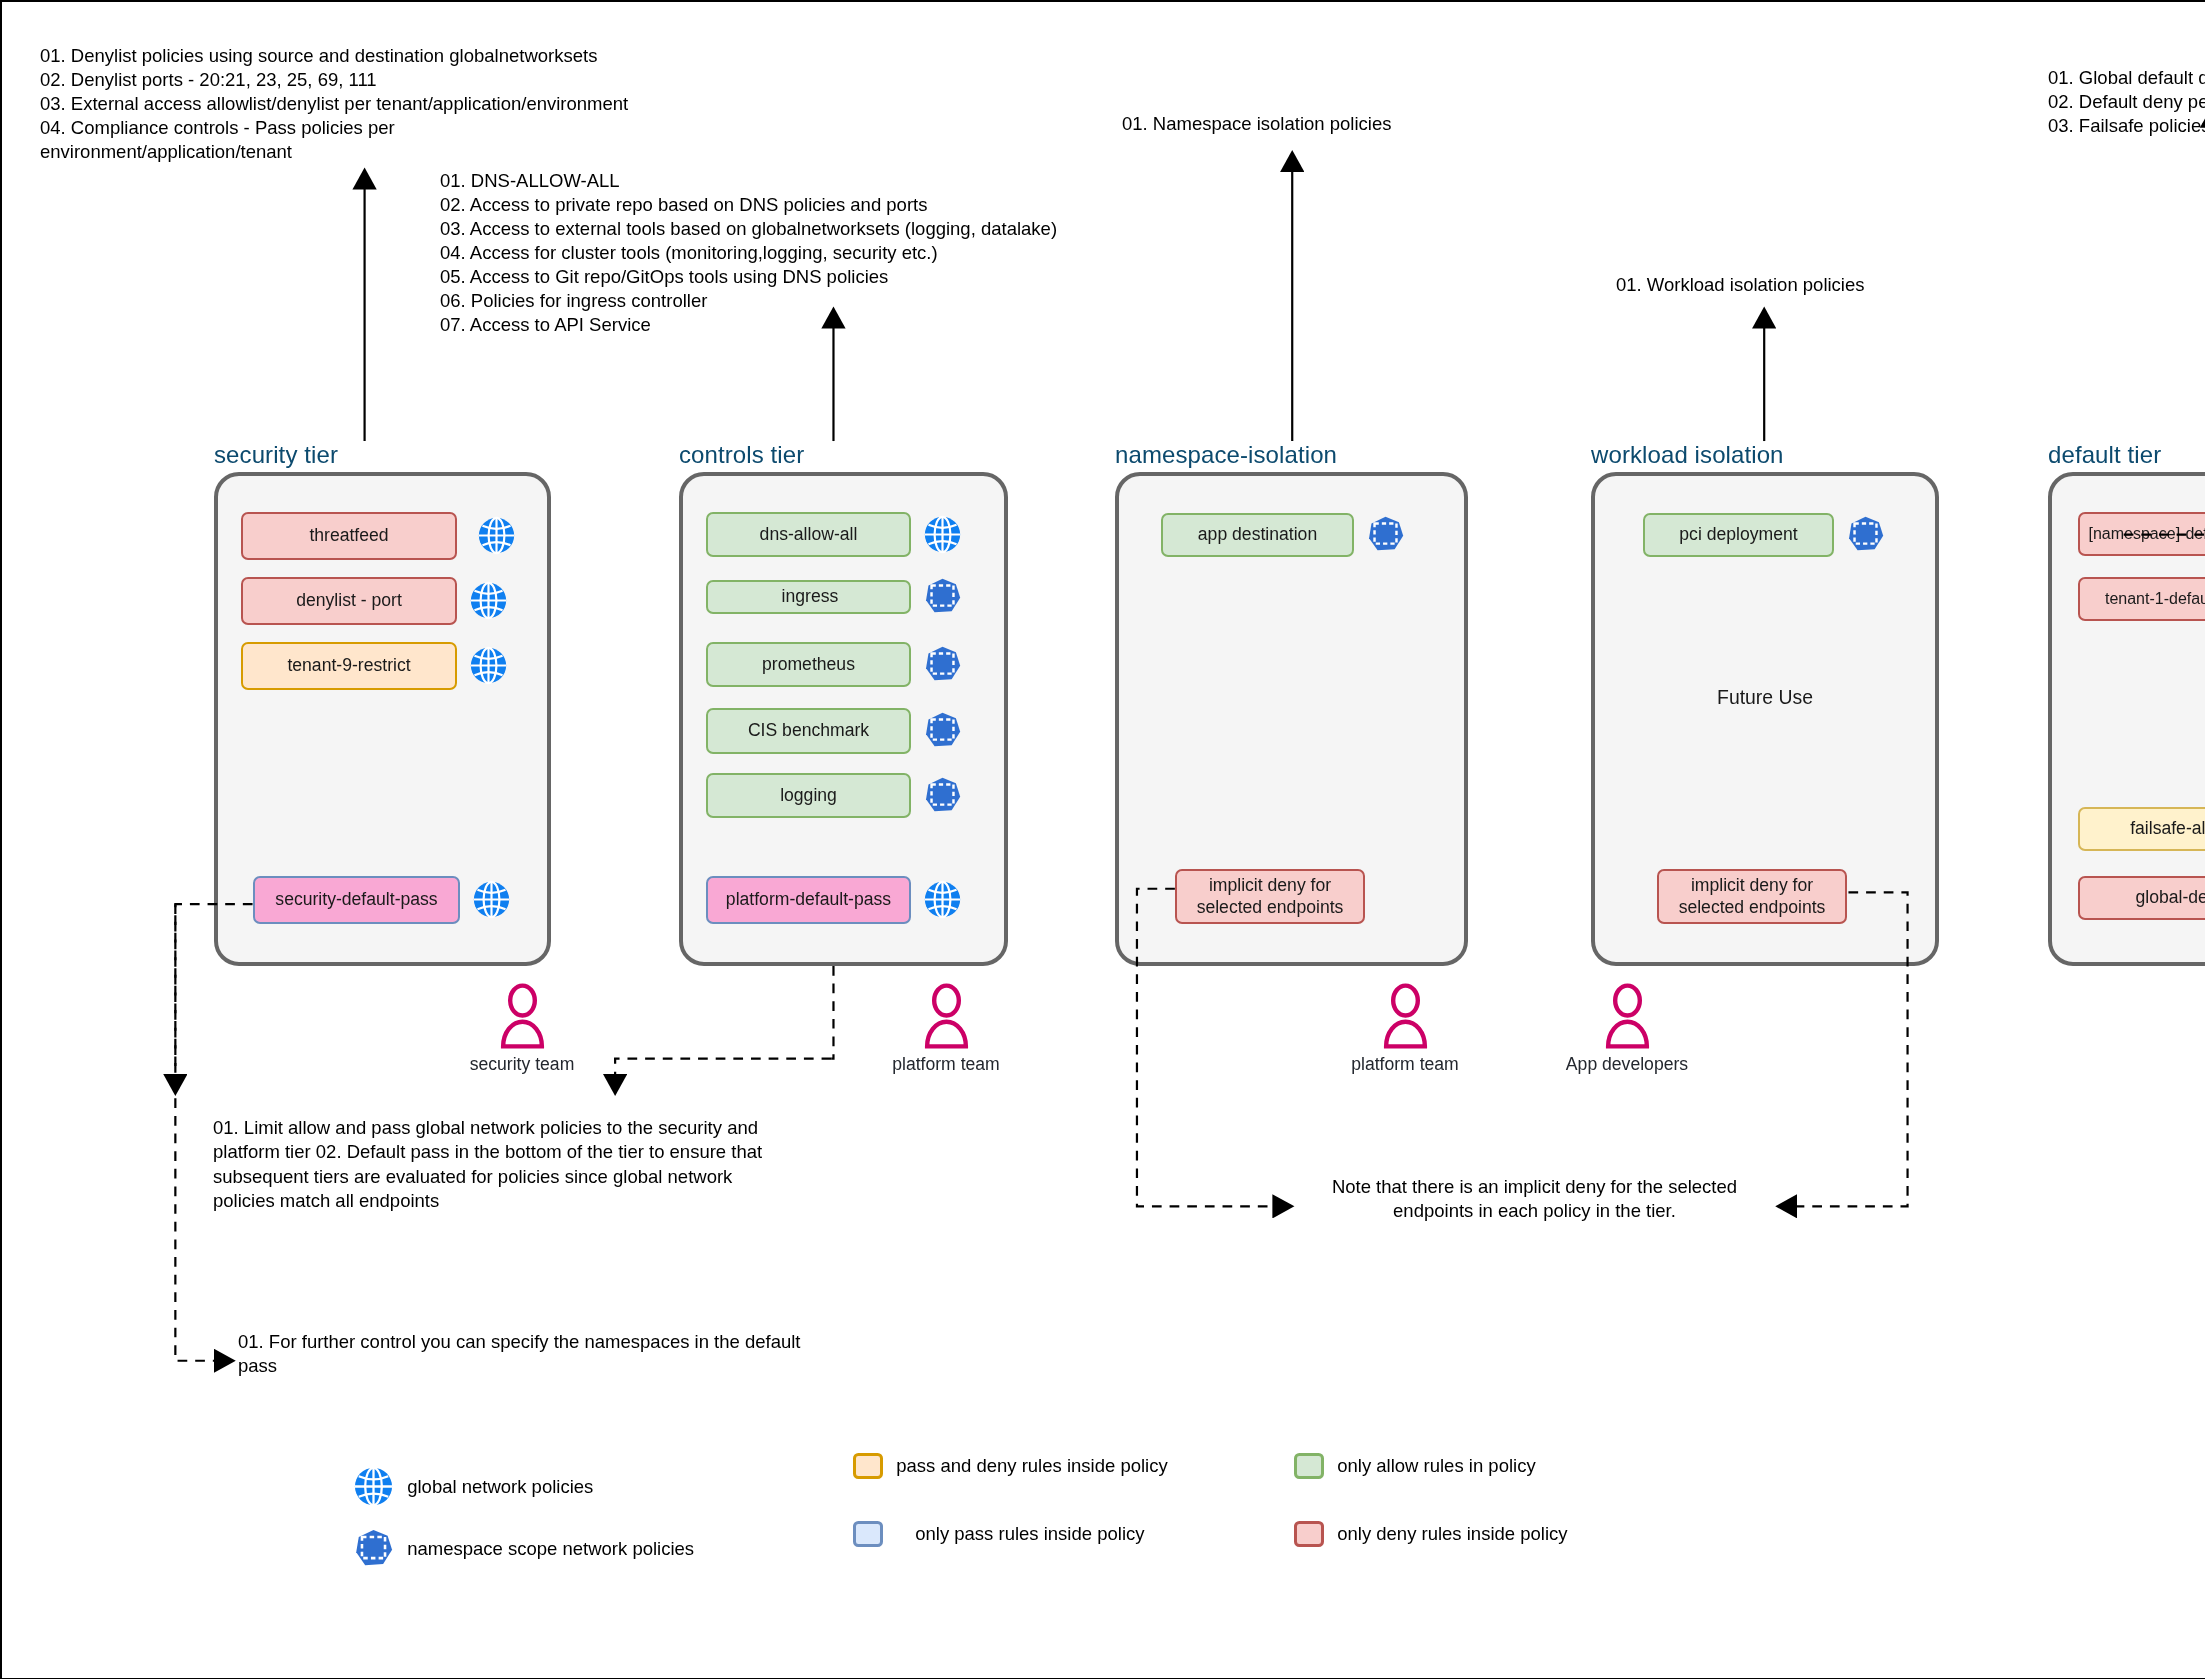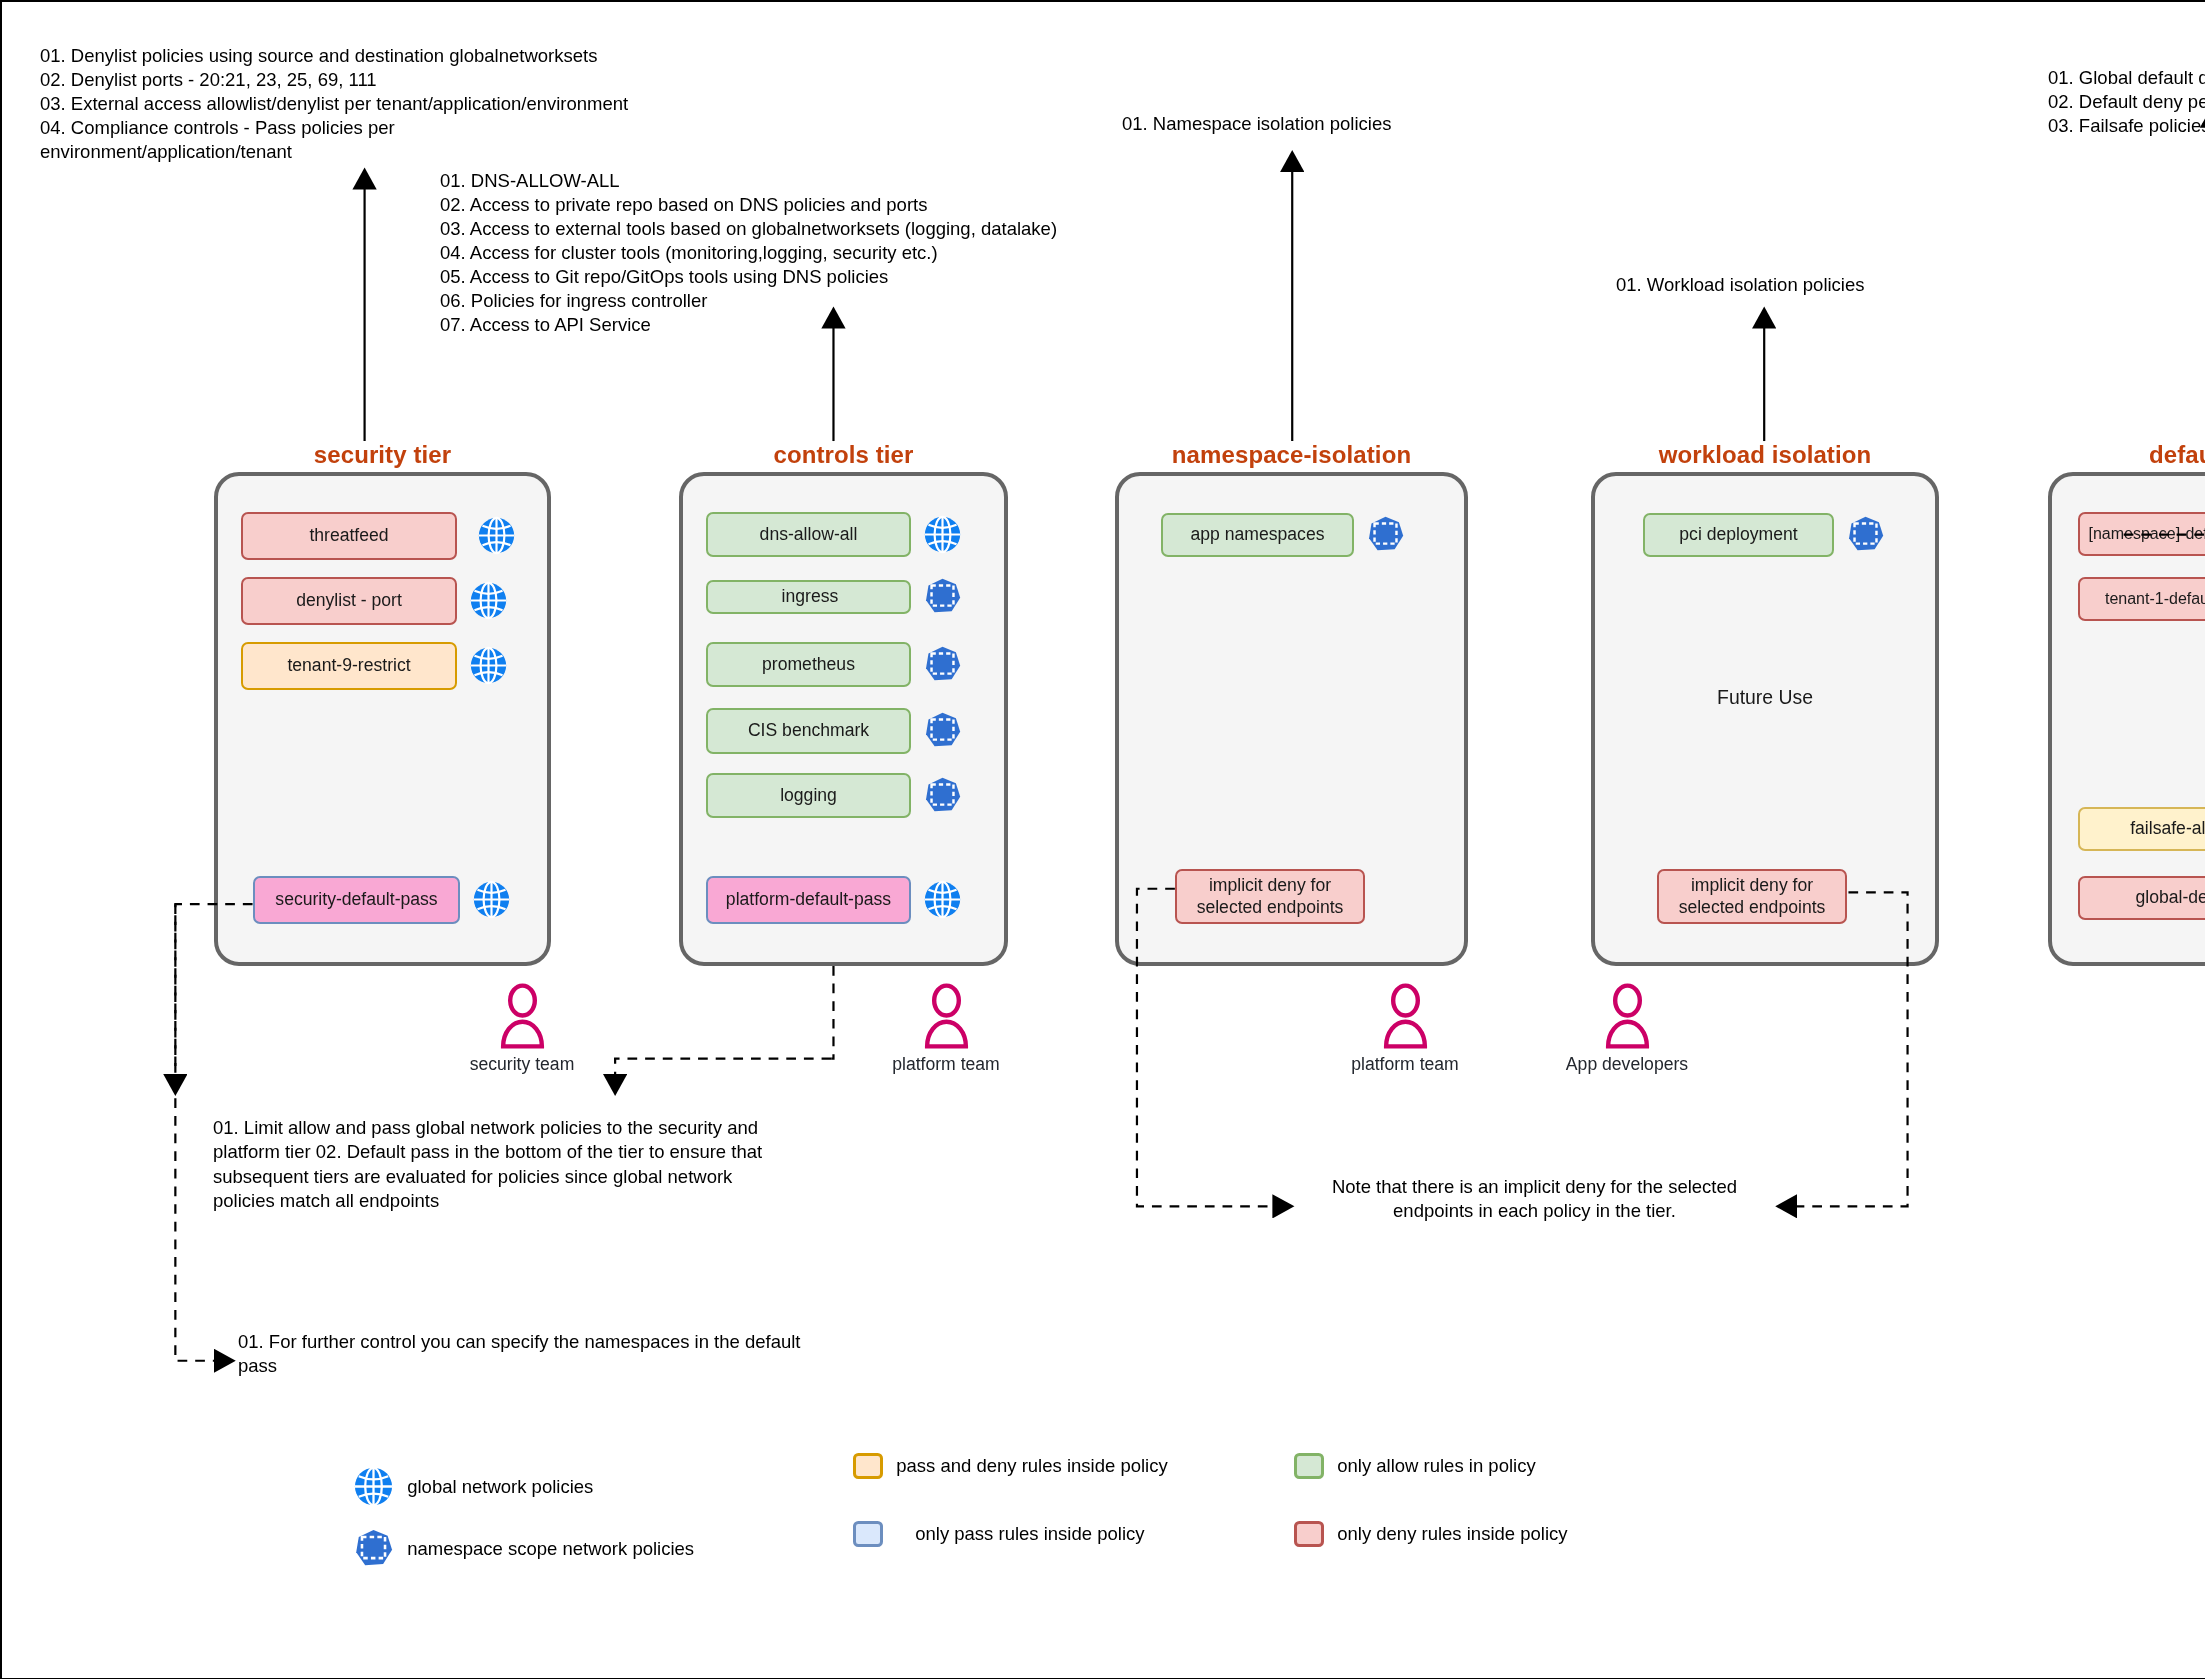--- a/index.html
+++ b/index.html
@@ -14,8 +14,8 @@
 
   
   .tier{position:absolute;}
-  .tier-title{position:absolute;width:100%;text-align:center;top:-31px;
-              font-size:24px;font-weight:bold;color:#c2410c;letter-spacing:0.1px;}
+  .tier-title{position:absolute;width:100%;top:-31px;
+              font-size:24px;font-weight:normal;color:#0c4a6e;letter-spacing:0.1px;}
   .tier-card{position:absolute;left:0;top:0;width:100%;height:100%;
              background:#f5f5f5;border:4px solid #666666;border-radius:25px;box-sizing:border-box;}
 

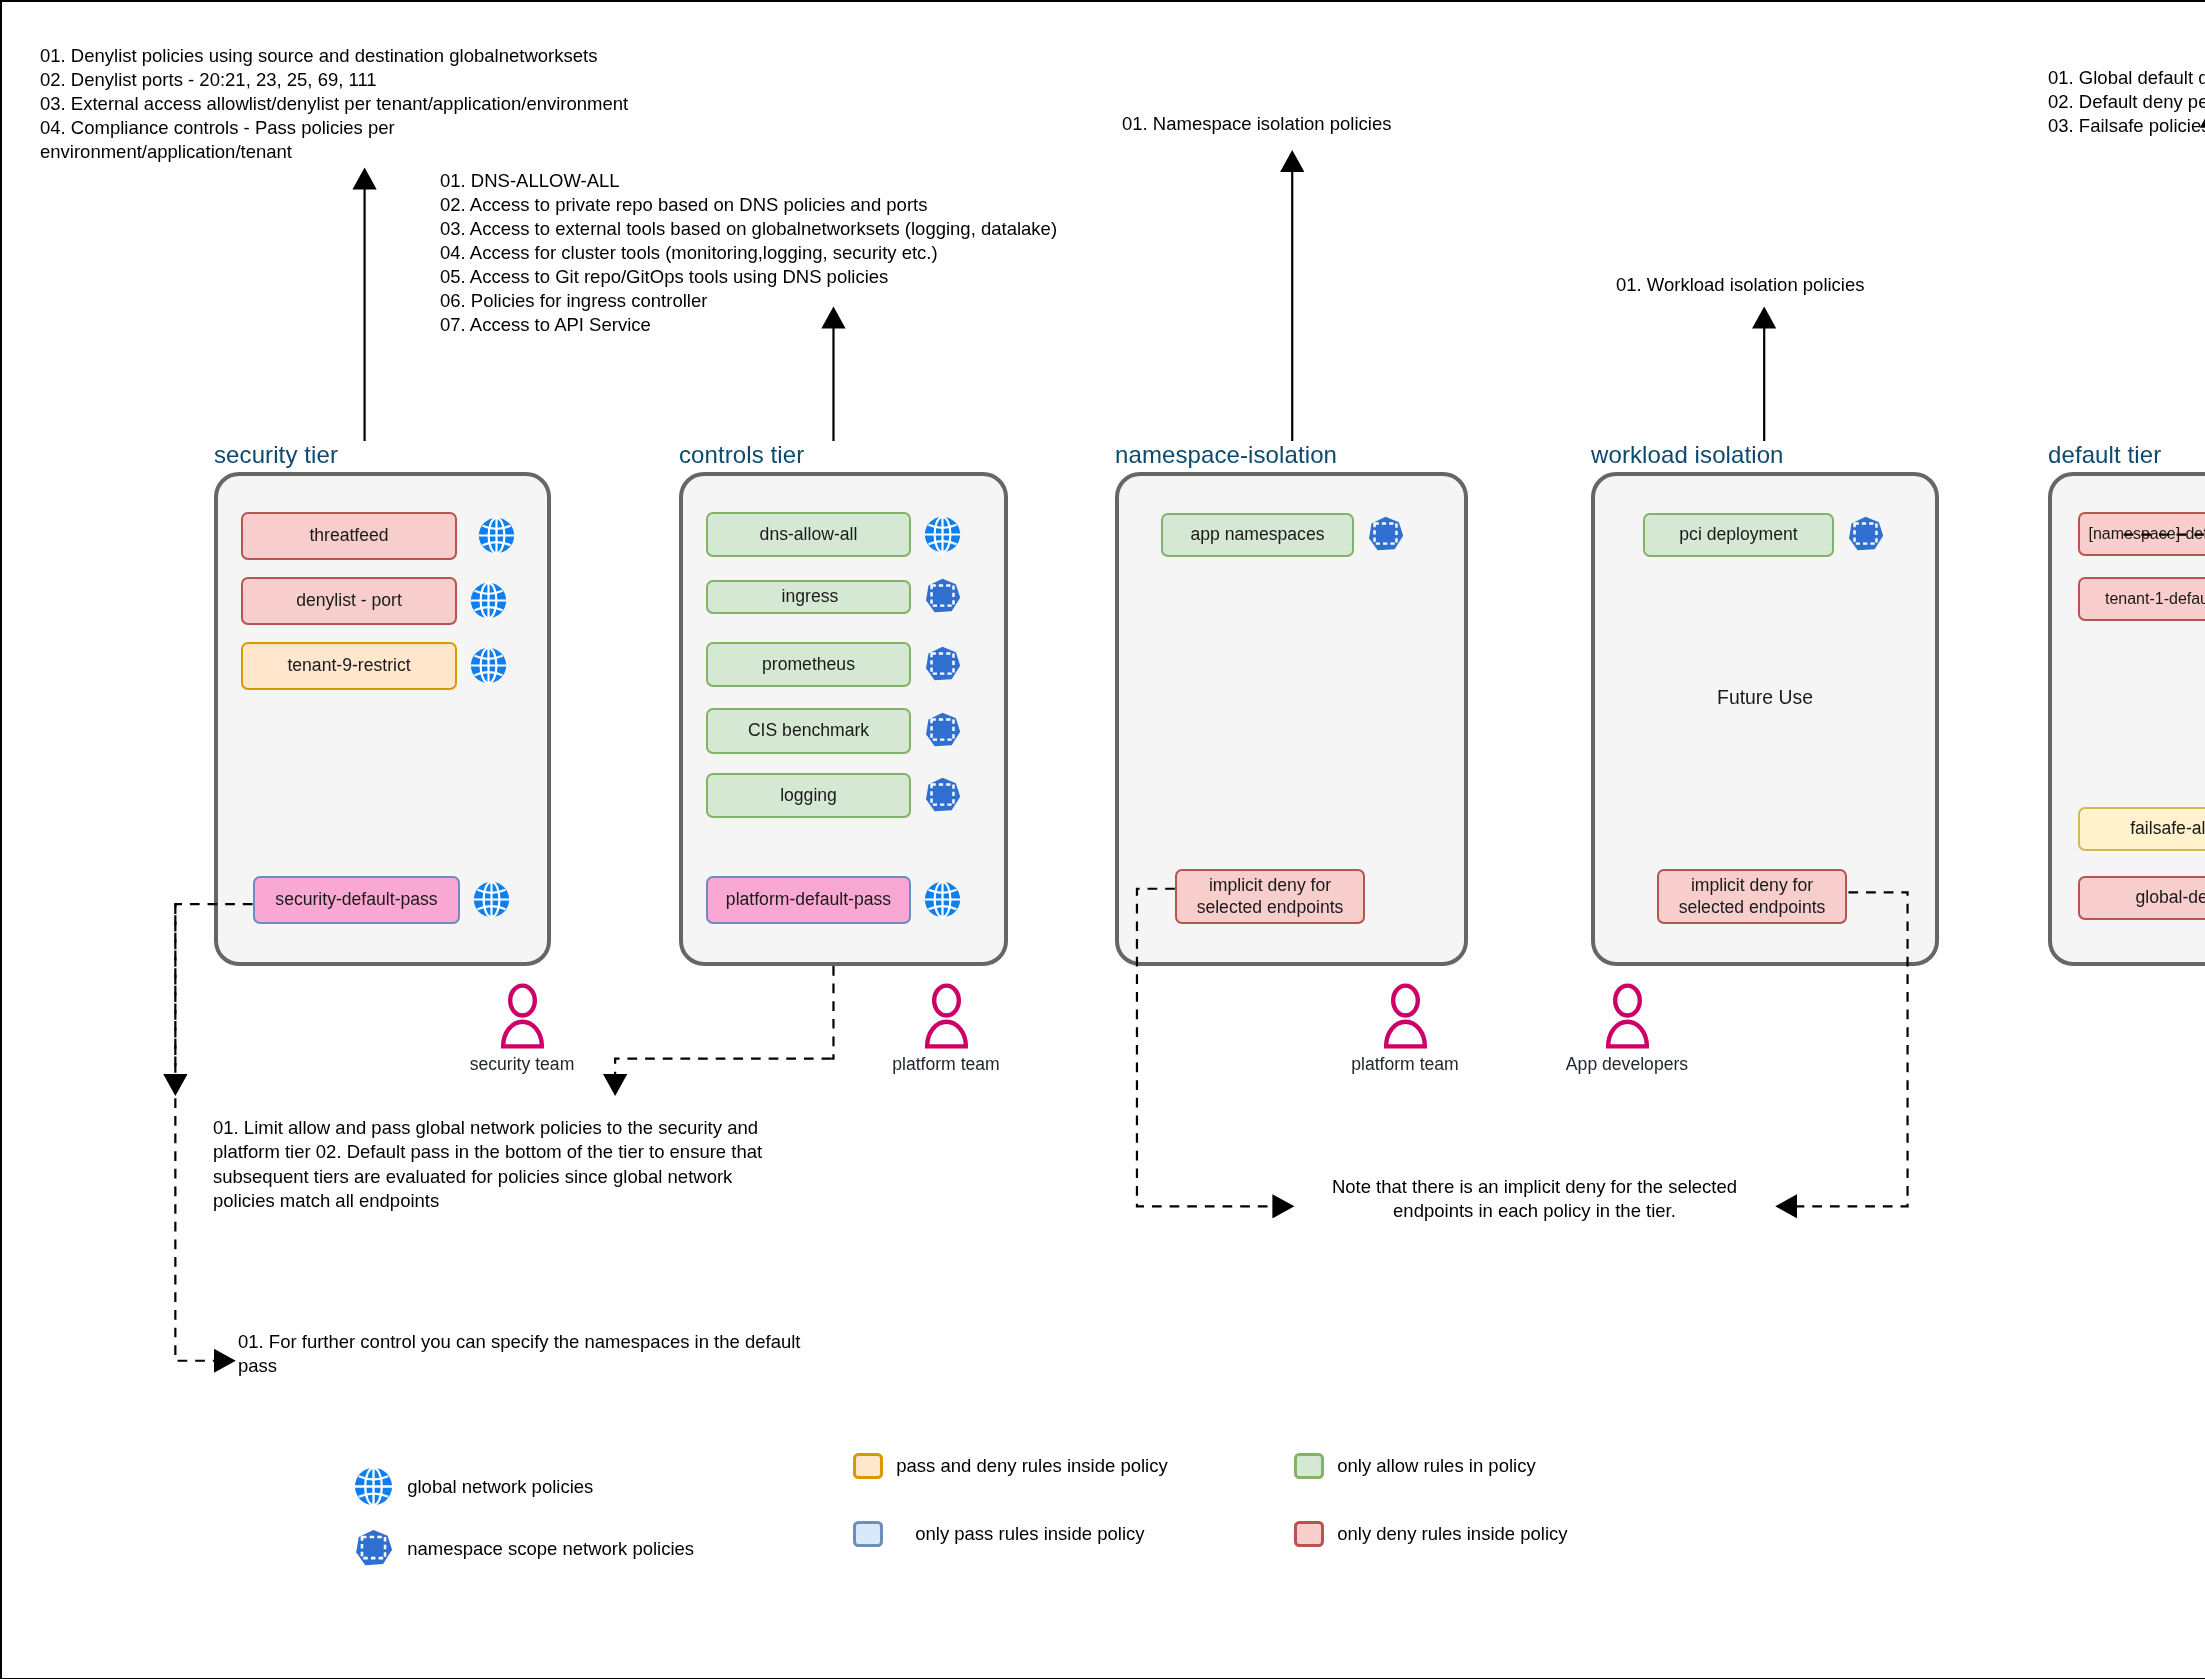--- a/index.html
+++ b/index.html
@@ -226,7 +226,7 @@
     <div class="tier-card"></div>
 
     <div class="prow" style="left:46px;top:41px;">
-      <div class="pbox allow" style="width:193px;height:44px;">app namespaces</div>
+      <div class="pbox allow" style="width:193px;height:44px;">app destination</div>
       <span class="picon">
         <svg width="39" height="39" viewBox="0 0 64 64">
           <polygon points="32,3 54,12 61,34 47,56 19,58 5,38 9,14" fill="#2f6fd0"></polygon>

